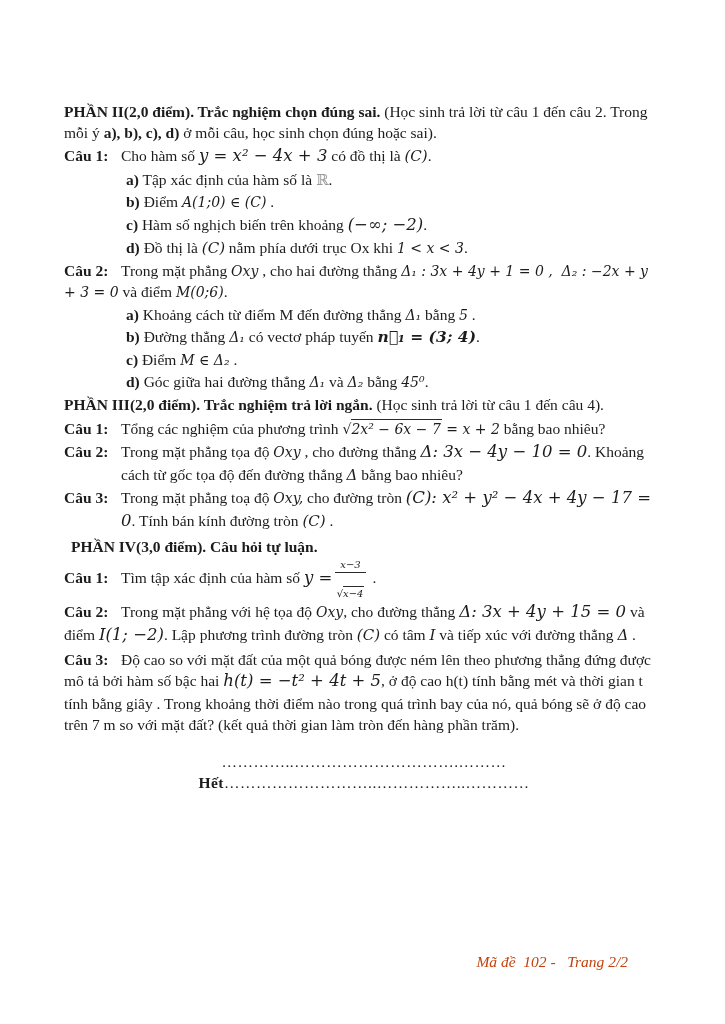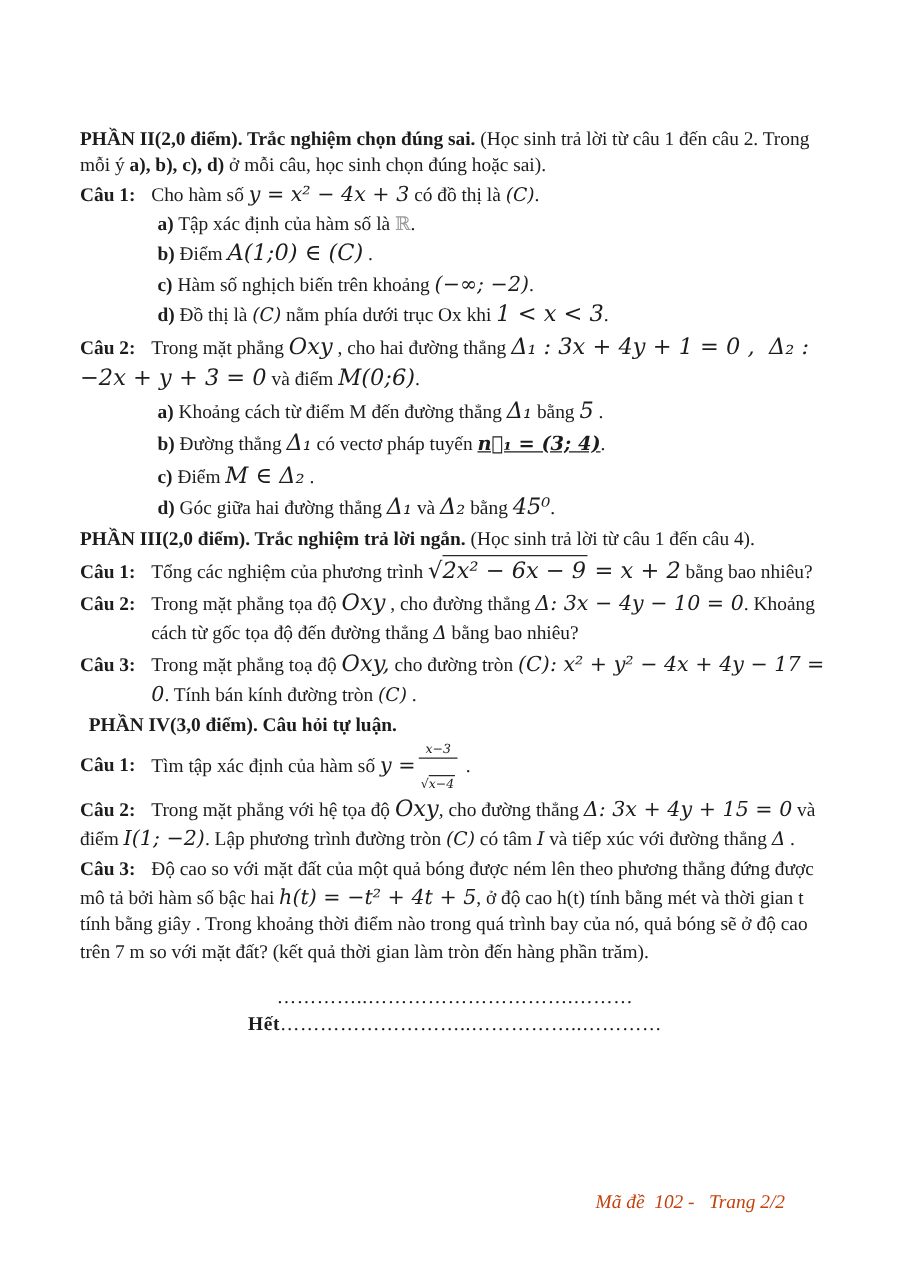--- a/index.html
+++ b/index.html
@@ -26,7 +26,7 @@
     font-style: italic; font-size: 15px; white-space: pre-wrap;
   }
   .mlg { font-size: 16.5px; }
-  .msm { font-size: 18px; }
+  .msm { font-size: 14px; }
   .mbold { font-weight: bold; font-size: 15.5px; text-decoration: underline; }
   .bbR { font-style: normal; color: #9a9a9a; font-family: "DejaVu Serif", serif; }
   .rt { font-style: normal; }

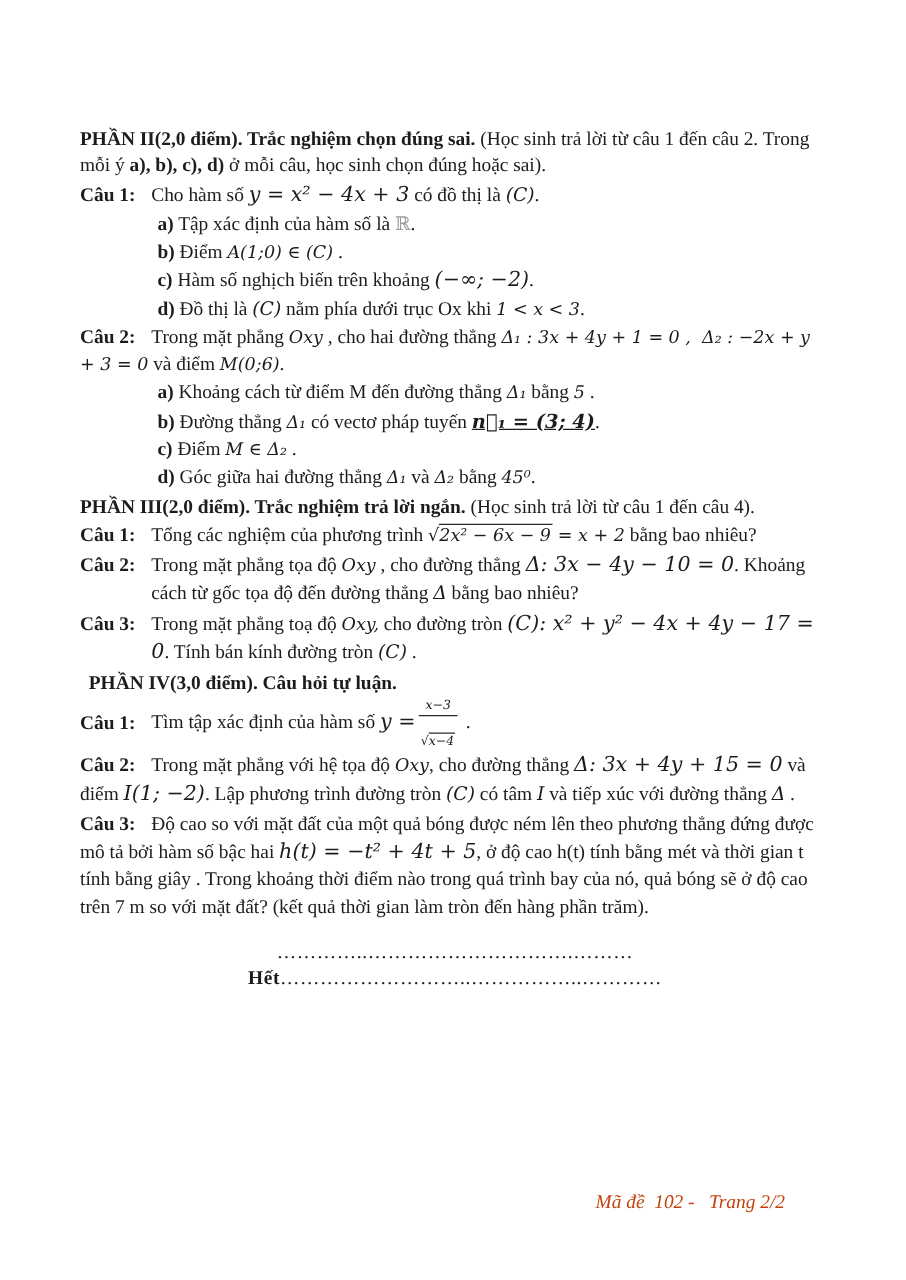--- a/index.html
+++ b/index.html
@@ -27,7 +27,7 @@
   }
   .mlg { font-size: 16.5px; }
   .msm { font-size: 14px; }
-  .mbold { font-weight: bold; font-size: 15.5px; text-decoration: underline; }
+  .mbold { font-weight: bold; font-size: 15.5px; }
   .bbR { font-style: normal; color: #9a9a9a; font-family: "DejaVu Serif", serif; }
   .rt { font-style: normal; }
   .radicand { border-top: 1.2px solid #2a2a2a; padding: 1px 1px 0 0; }

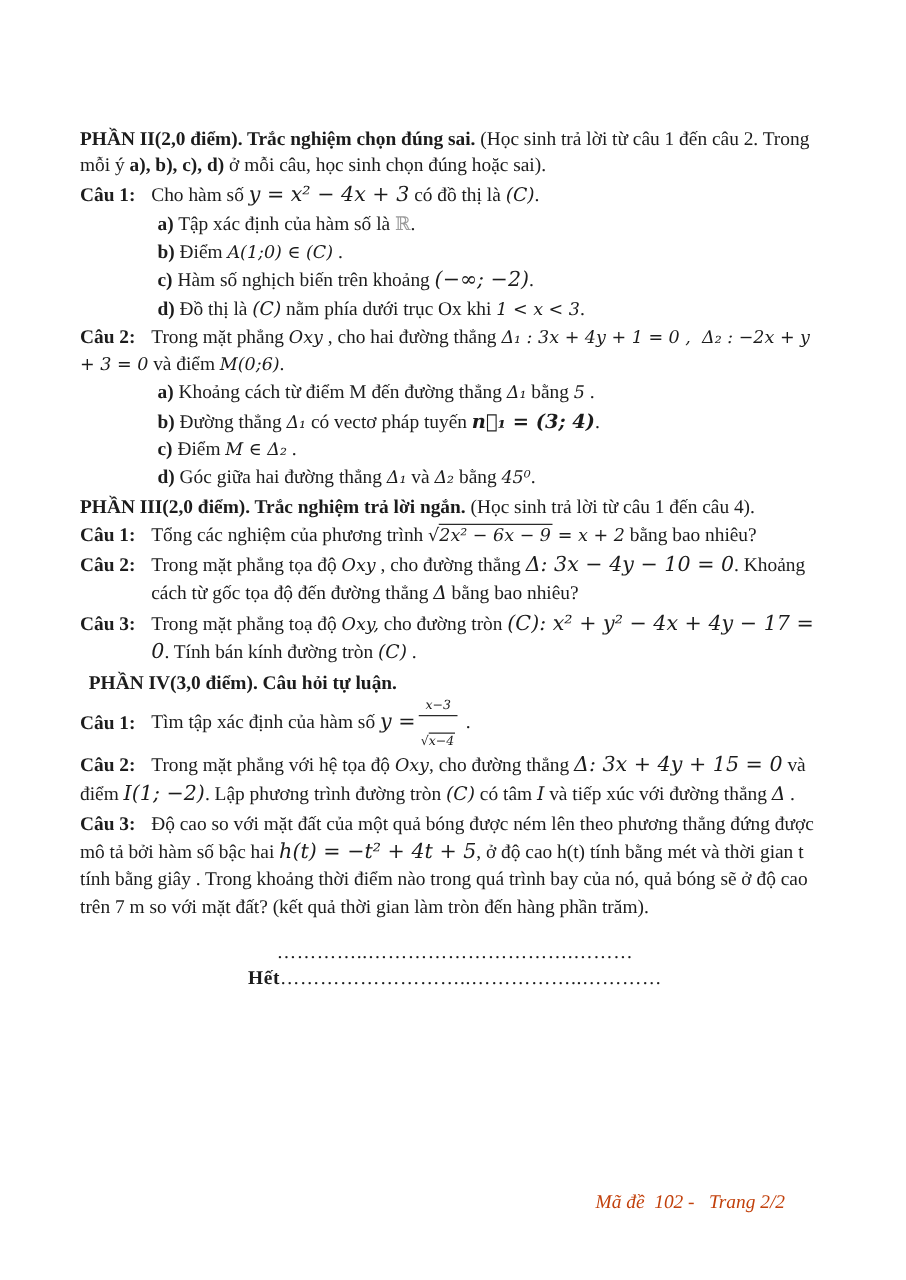--- a/index.html
+++ b/index.html
@@ -78,7 +78,7 @@
 
     <p class="mt2"><b>PHẦN III(2,0 điểm). Trắc nghiệm trả lời ngắn.</b><span> (Học sinh trả lời từ câu 1 đến câu 4).</span></p>
 
-    <p class="hang mt2"><b class="qlabel">Câu 1:</b><span>Tổng các nghiệm của phương trình </span><span class="math msm"><span class="rt">√</span><span class="radicand">2x² − 6x − 9</span><span> = x + 2</span></span><span> bằng bao nhiêu?</span></p>
+    <p class="hang mt2"><b class="qlabel">Câu 1:</b><span>Tổng các nghiệm của phương trình </span><span class="math msm"><span class="rt">√</span><span class="radicand">2x² − 6x − 7</span><span> = x + 2</span></span><span> bằng bao nhiêu?</span></p>
 
     <p class="hang mt2"><b class="qlabel">Câu 2:</b><span>Trong mặt phẳng tọa độ </span><span class="math msm">Oxy</span><span> , cho đường thẳng </span><span class="math mlg">Δ: 3x − 4y − 10 = 0</span><span>. Khoảng cách từ gốc tọa độ đến đường thẳng </span><span class="math">Δ</span><span> bằng bao nhiêu?</span></p>
 

